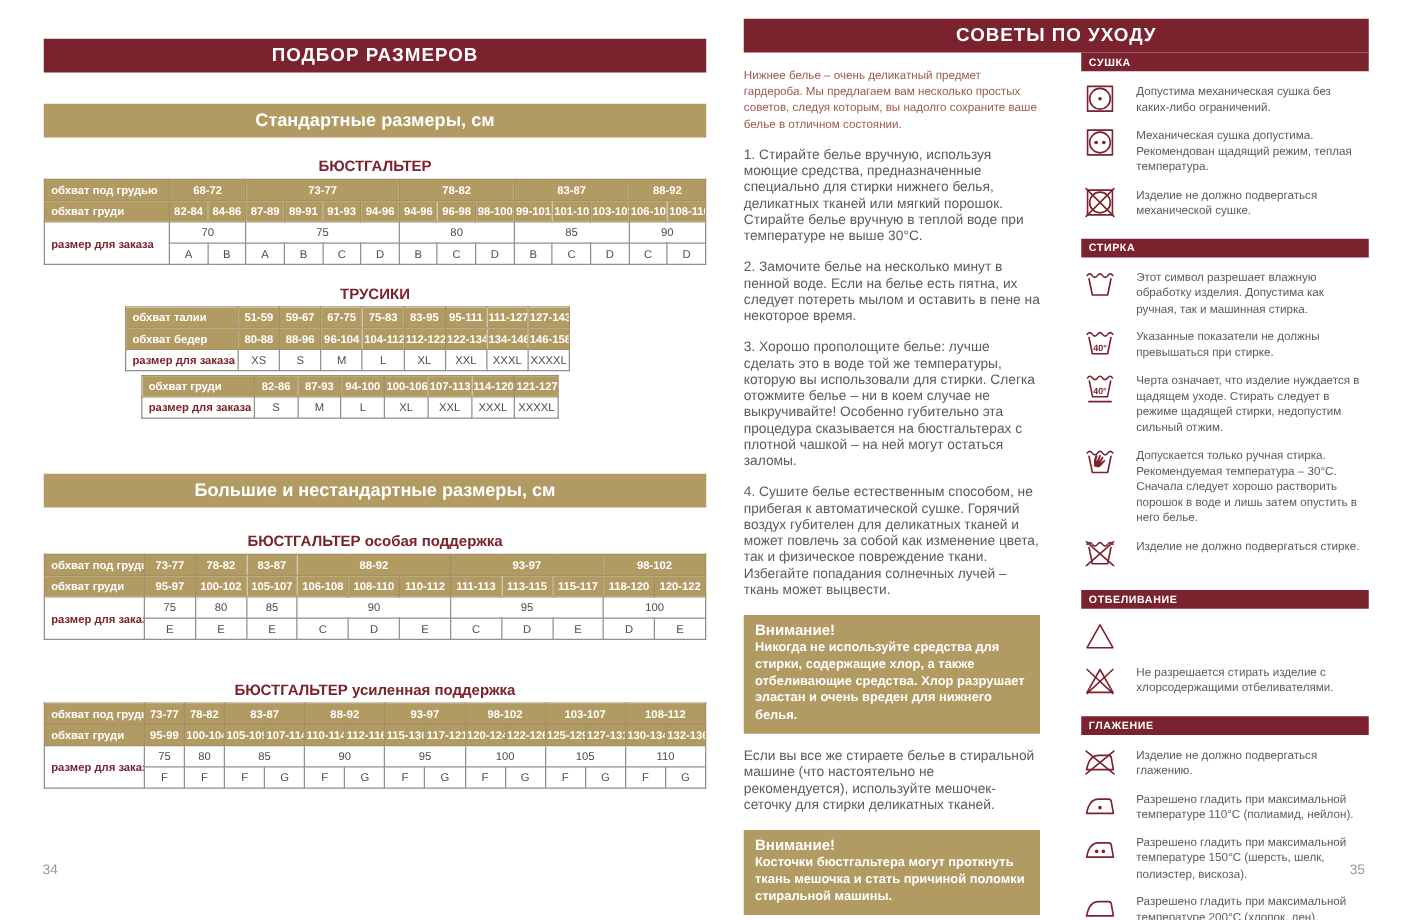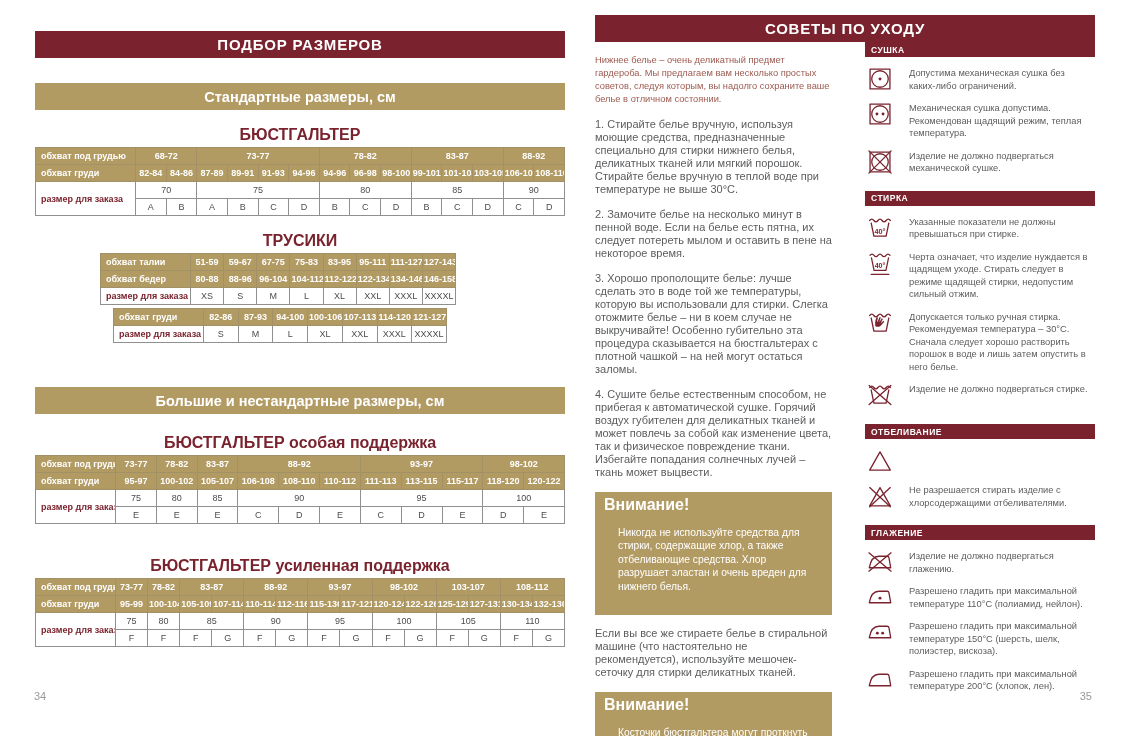--- a/index.html
+++ b/index.html
@@ -18,7 +18,7 @@
 
   
   #page-left{position:absolute;left:35px;top:31px;width:530px;}
-  .t-title{font-size:16px;font-weight:700;color:#7a232e;text-align:center;}
+  .t-title{font-size:12px;font-weight:700;color:#7a232e;text-align:center;}
   #t1-title{margin-top:16px;} #t2-title{margin-top:16px;} #t3-title{margin-top:9px;}
   #t4-title{margin-top:20px;} #t5-title{margin-top:33px;}
   #band1{margin-top:25px;} #band2{margin-top:44px;}

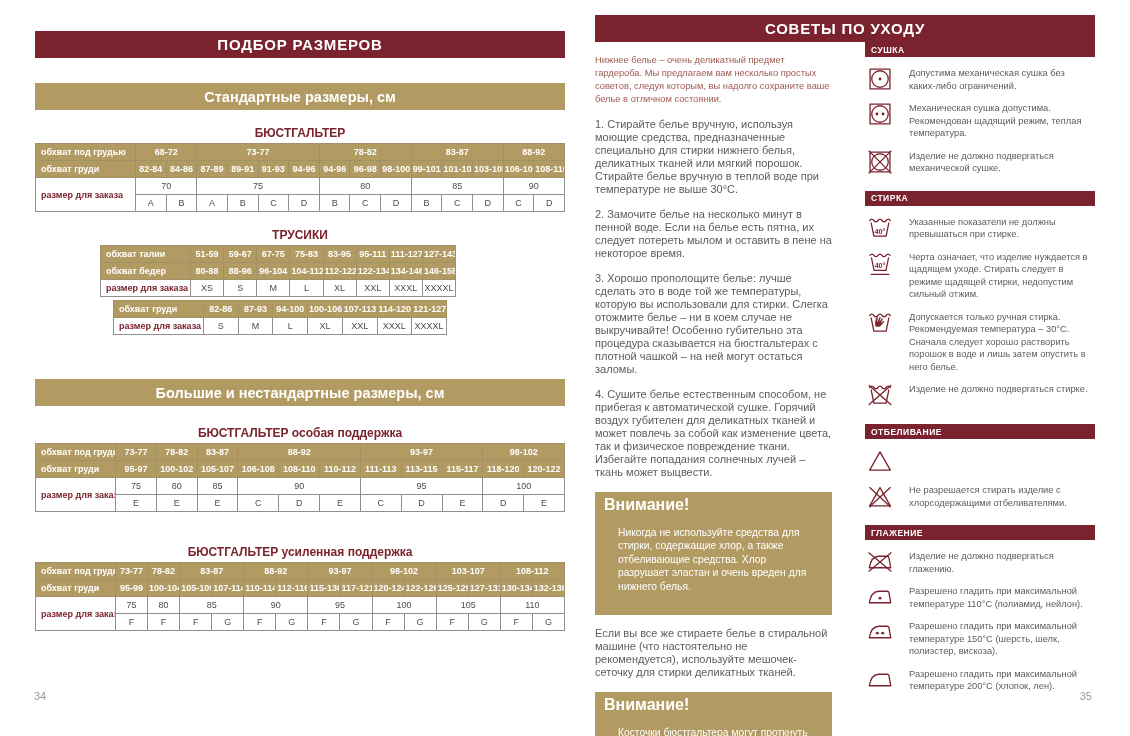--- a/index.html
+++ b/index.html
@@ -404,6 +404,15 @@
             <svg viewBox="0 0 34 34" width="26" height="26" fill="none" stroke="#7a232e" stroke-width="1.7" stroke-linecap="round" stroke-linejoin="round">
               <path d="M3.5 7.2C5.3 4.8 7.1 4.8 8.9 7.2 10.7 9.6 12.5 9.6 14.3 7.2 16.1 4.8 17.9 4.8 19.7 7.2 21.5 9.6 23.3 9.6 25.1 7.2 26.9 4.8 28.7 4.8 30.5 7.2"></path>
               <path d="M5.5 10.5 9 27.5 25 27.5 28.5 10.5"></path>
+            </svg>
+          </span>
+          <p>Этот символ разрешает влажную обработку изделия. Допустима как ручная, так и машинная стирка.</p>
+        </div>
+        <div class="ci">
+          <span class="ci-icon">
+            <svg viewBox="0 0 34 34" width="26" height="26" fill="none" stroke="#7a232e" stroke-width="1.7" stroke-linecap="round" stroke-linejoin="round">
+              <path d="M3.5 7.2C5.3 4.8 7.1 4.8 8.9 7.2 10.7 9.6 12.5 9.6 14.3 7.2 16.1 4.8 17.9 4.8 19.7 7.2 21.5 9.6 23.3 9.6 25.1 7.2 26.9 4.8 28.7 4.8 30.5 7.2"></path>
+              <path d="M5.5 10.5 9 27.5 25 27.5 28.5 10.5"></path>
               <text x="17" y="24.5" font-size="9.5" font-weight="bold" fill="#7a232e" stroke="none" text-anchor="middle" font-family="Liberation Sans,sans-serif">40°</text>
             </svg>
           </span>

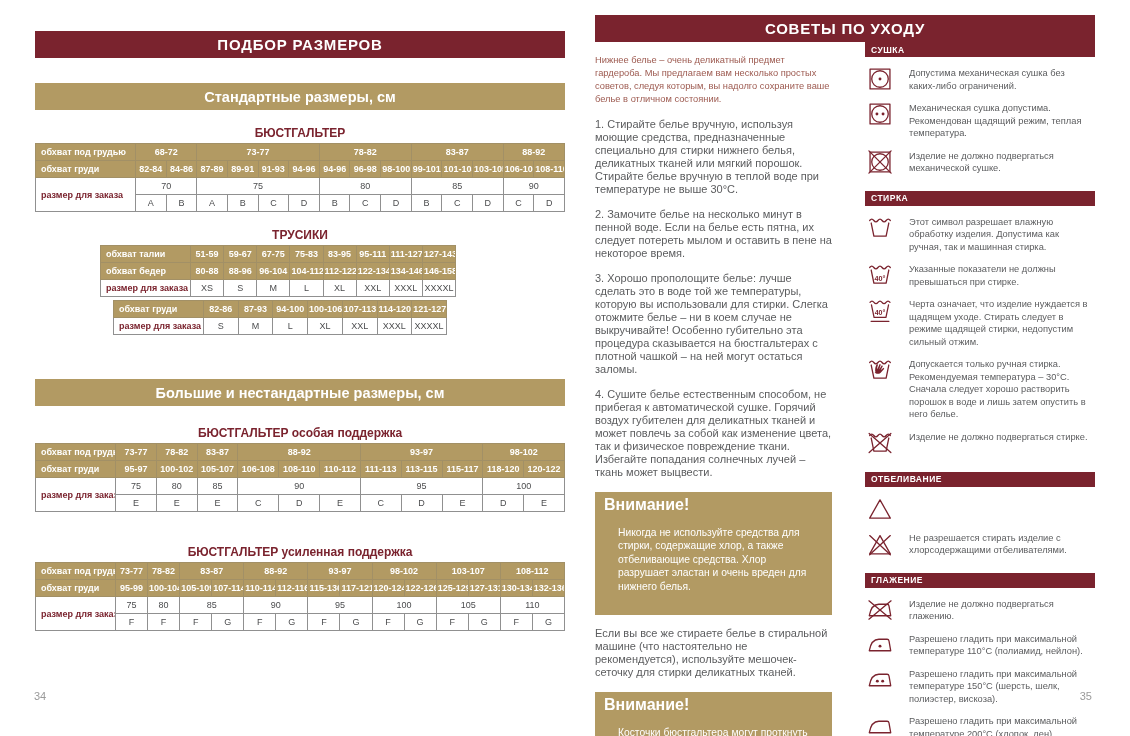--- a/index.html
+++ b/index.html
@@ -39,7 +39,7 @@
   .body-p{font-size:11px;line-height:13px;color:#5b5c5e;margin:12px 0 0;}
   .intro{color:#9d5a50;font-size:9.3px;line-height:13px;margin:12px 0 0;}
   .callout{background:#b29a63;color:#fff;padding:6px 9px 8px;margin-top:13px;}
-  .callout .ct{font-weight:700;font-size:16px;line-height:13.5px;margin:0;}
+  .callout .ct{font-weight:700;font-size:12px;line-height:13.5px;margin:0;}
   .callout .cb{font-size:10.3px;line-height:13.5px;margin:14px;}
   .sec-bar{height:15px;background:#7a232e;color:#fff;font-size:8.5px;font-weight:700;
       display:flex;align-items:center;padding-left:6px;letter-spacing:.5px;}

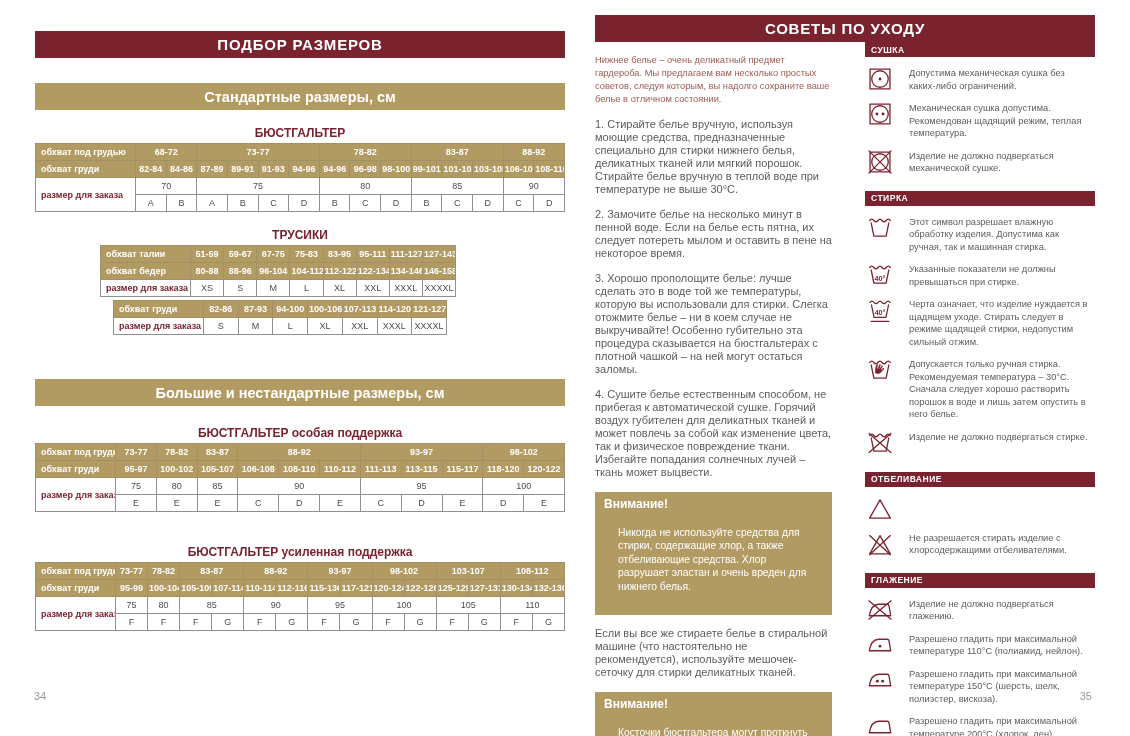--- a/index.html
+++ b/index.html
@@ -40,7 +40,7 @@
   .intro{color:#9d5a50;font-size:9.3px;line-height:13px;margin:12px 0 0;}
   .callout{background:#b29a63;color:#fff;padding:6px 9px 8px;margin-top:13px;}
   .callout .ct{font-weight:700;font-size:12px;line-height:13.5px;margin:0;}
-  .callout .cb{font-size:10.3px;line-height:13.5px;margin:14px;}
+  .callout .cb{font-size:10.3px;line-height:13.5px;margin:0;font-weight:bold;}
   .sec-bar{height:15px;background:#7a232e;color:#fff;font-size:8.5px;font-weight:700;
       display:flex;align-items:center;padding-left:6px;letter-spacing:.5px;}
   #clean-bar{height:16px;margin-top:16px;font-size:10px;}

